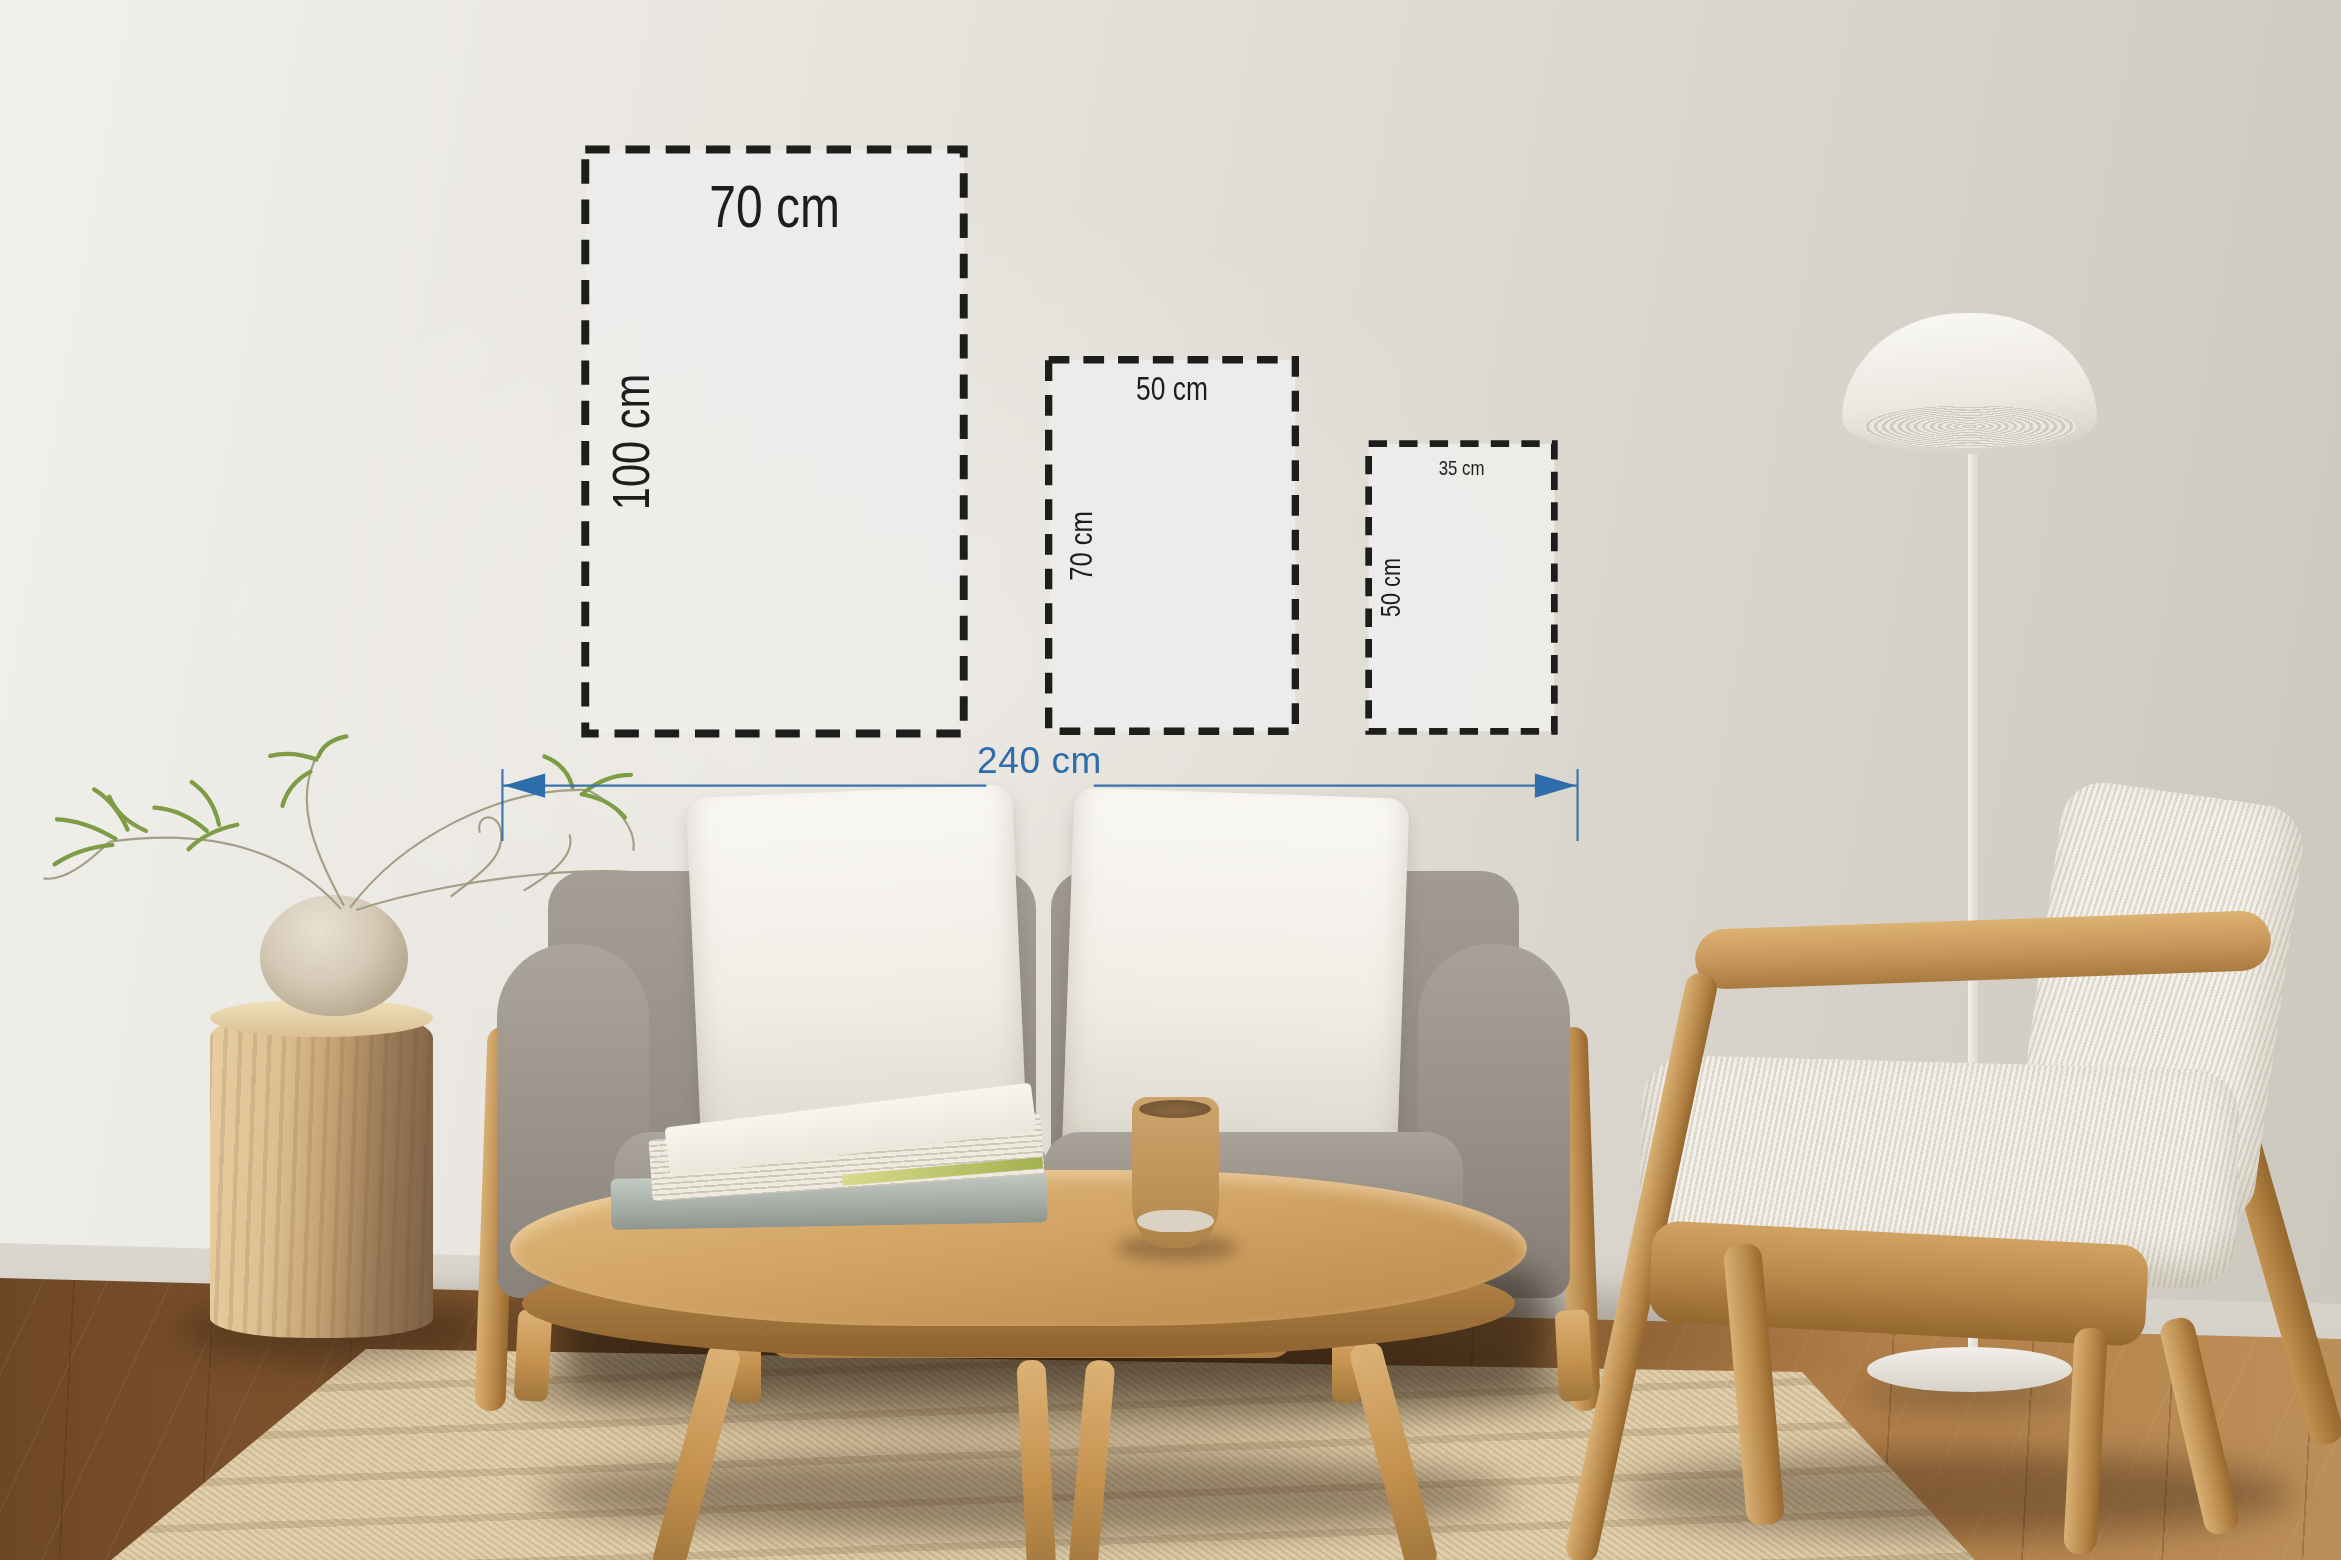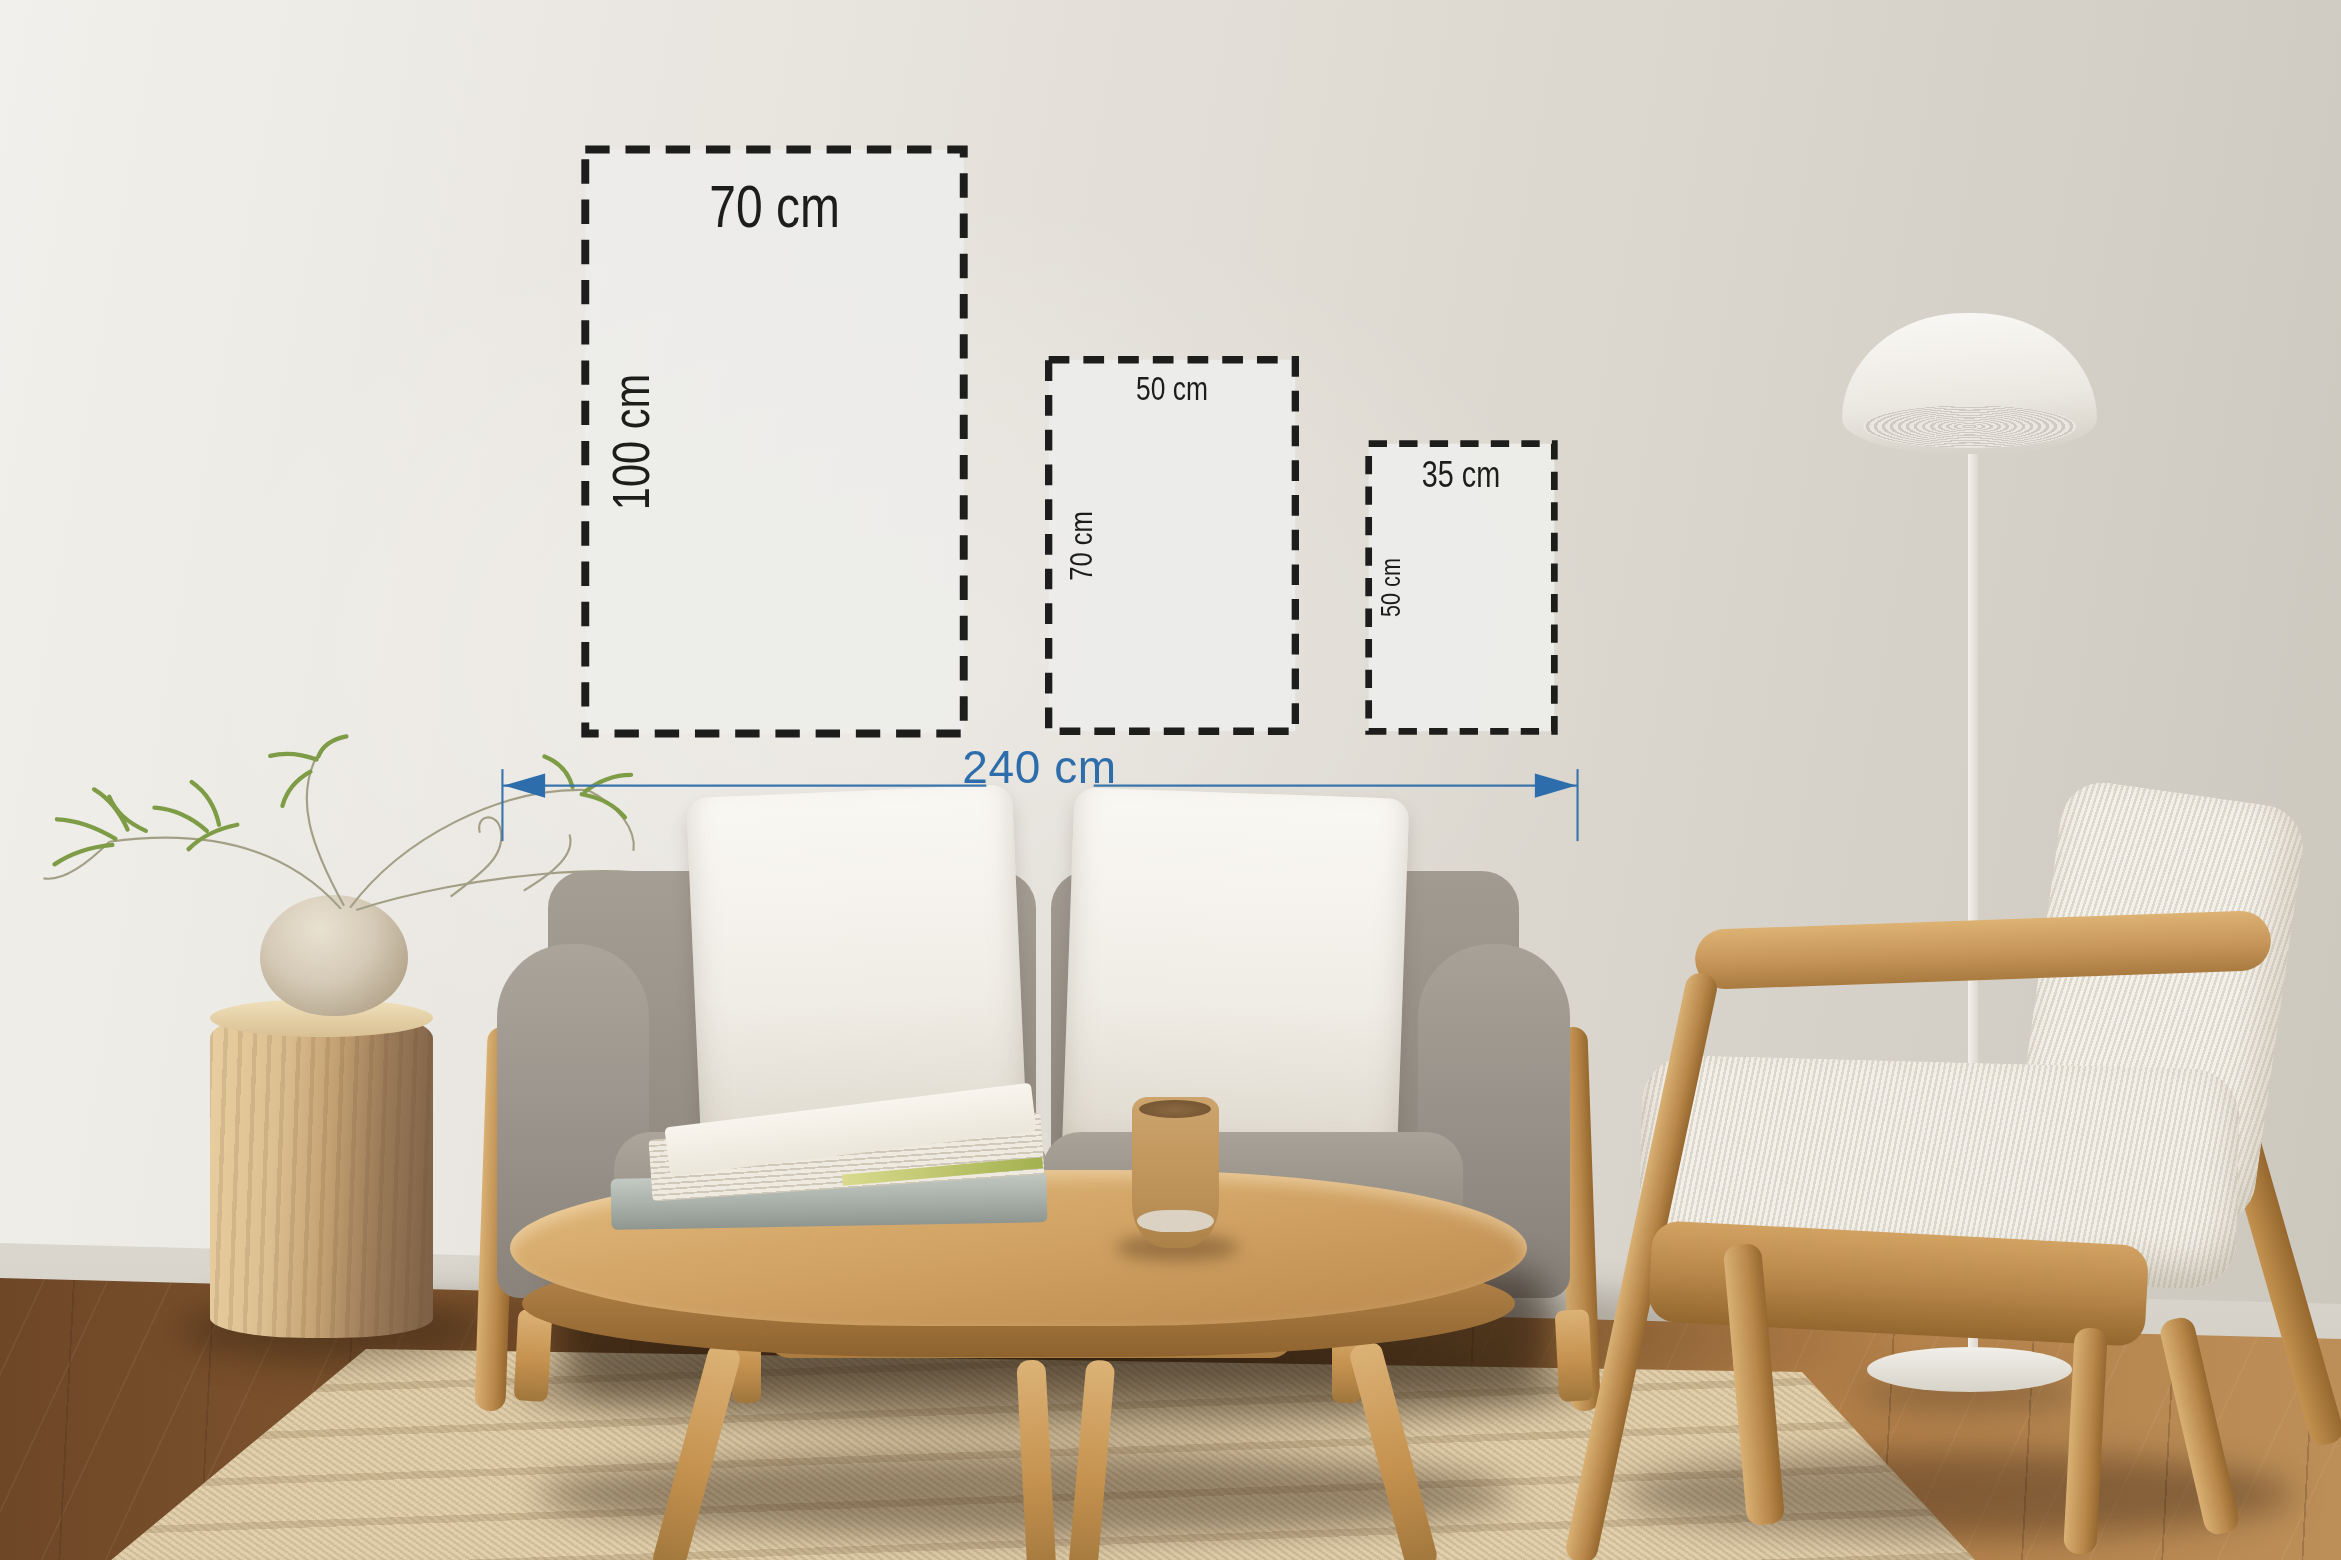--- a/index.html
+++ b/index.html
@@ -209,7 +209,7 @@
     <svg width="193" height="295" viewBox="0 0 316 483">
       <rect x="6" y="6" width="304" height="471" fill="#ececea" fill-opacity="0.96" stroke="#1d1d1b" stroke-width="11" stroke-dasharray="30 20"></rect>
     </svg>
-    <div class="frame-top-label" style="top:17px;font-size:36px">
+    <div class="frame-top-label" style="top:17px;font-size:21px">
       <span>35 cm</span></div>
     <div class="vwrap" style="left:8.5px;width:37px">
       <span style="font-size:27px">50 cm</span>

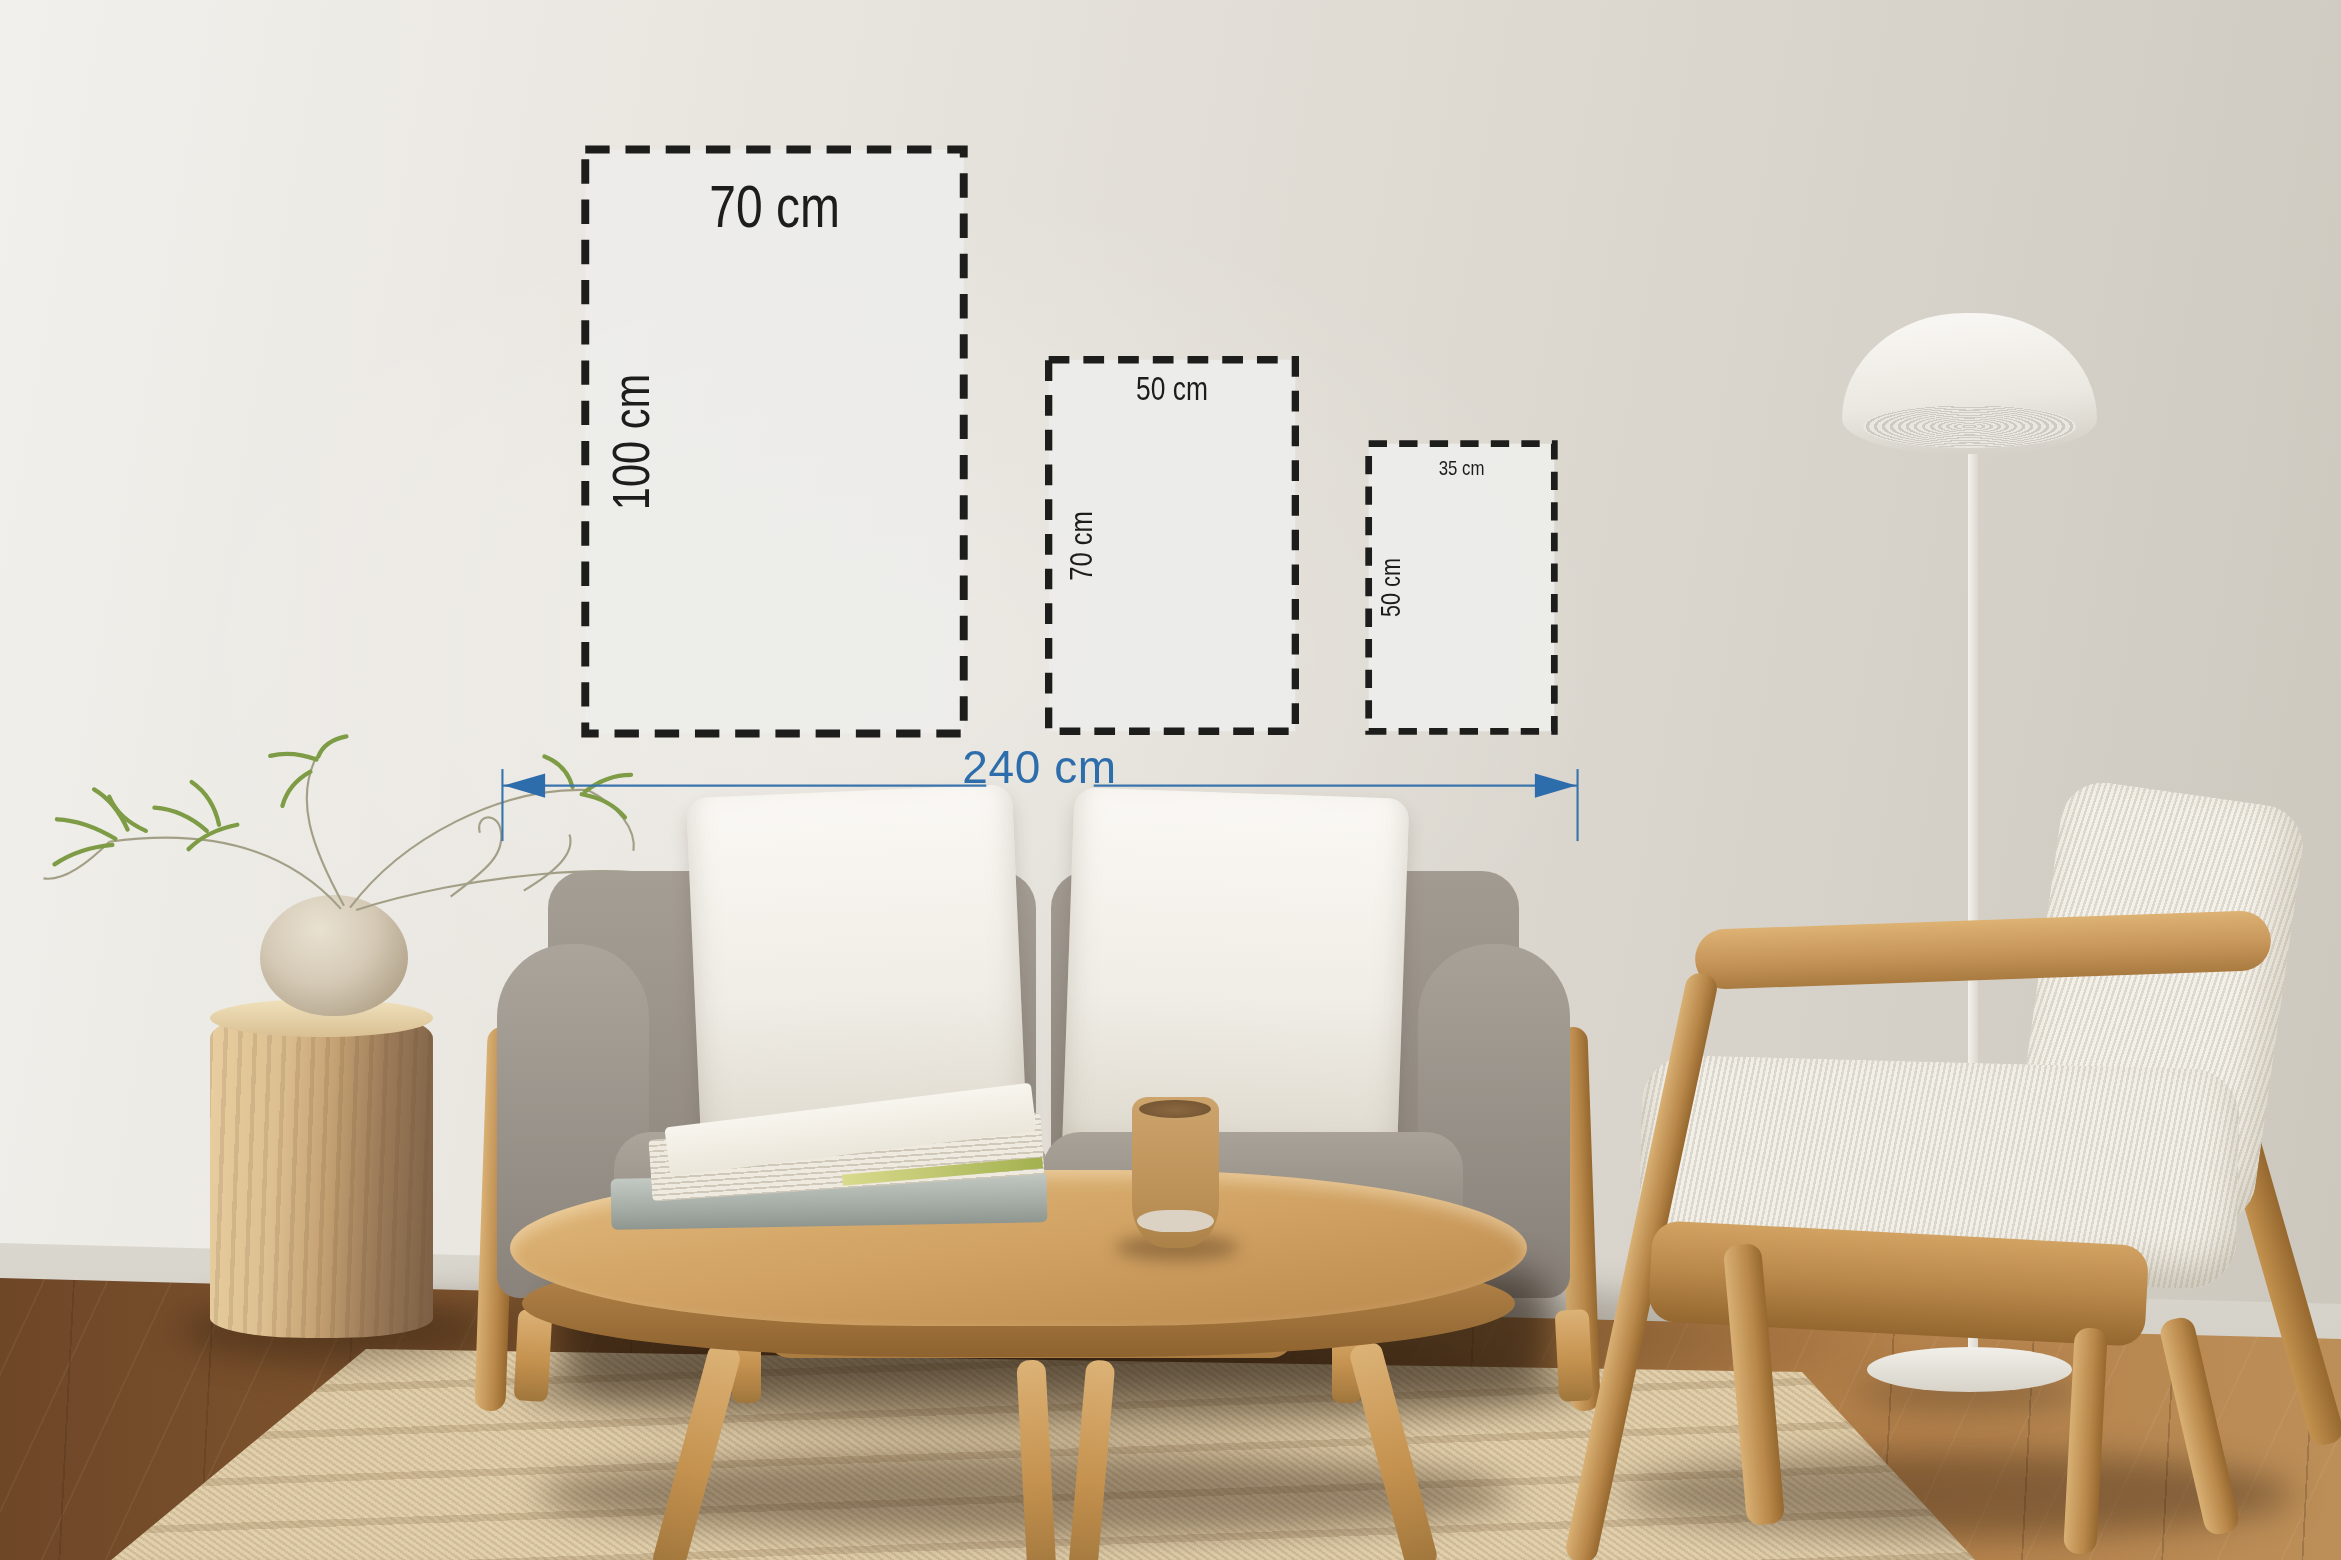--- a/index.html
+++ b/index.html
@@ -228,7 +228,7 @@
       <polygon points="1764,35 1696,15 1696,55"></polygon>
     </g>
   </svg>
-  <div class="dim-label" style="left:942px;top:740px;width:195px;font-size:46px">240 cm</div>
+  <div class="dim-label" style="left:942px;top:740px;width:195px;font-size:37px">240 cm</div>
 
 </div>
 

